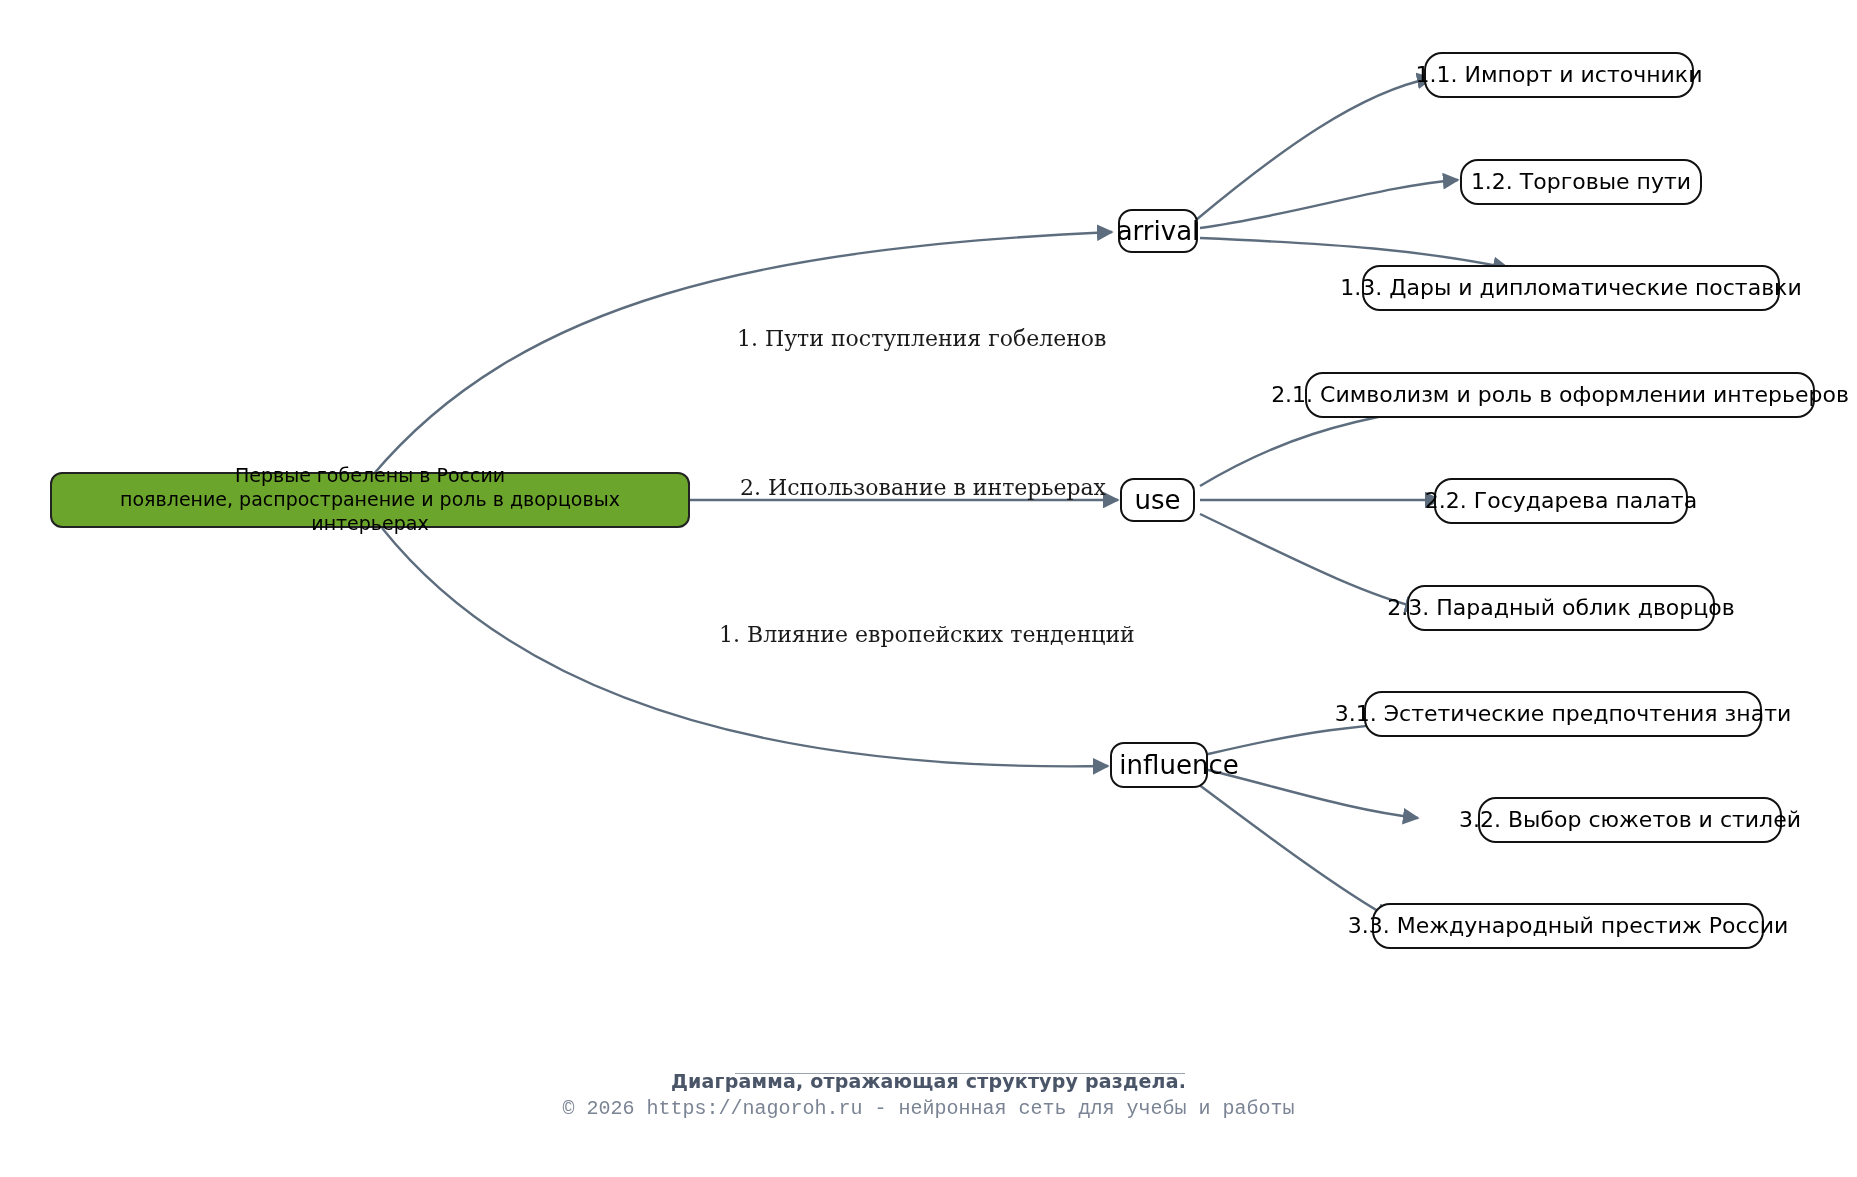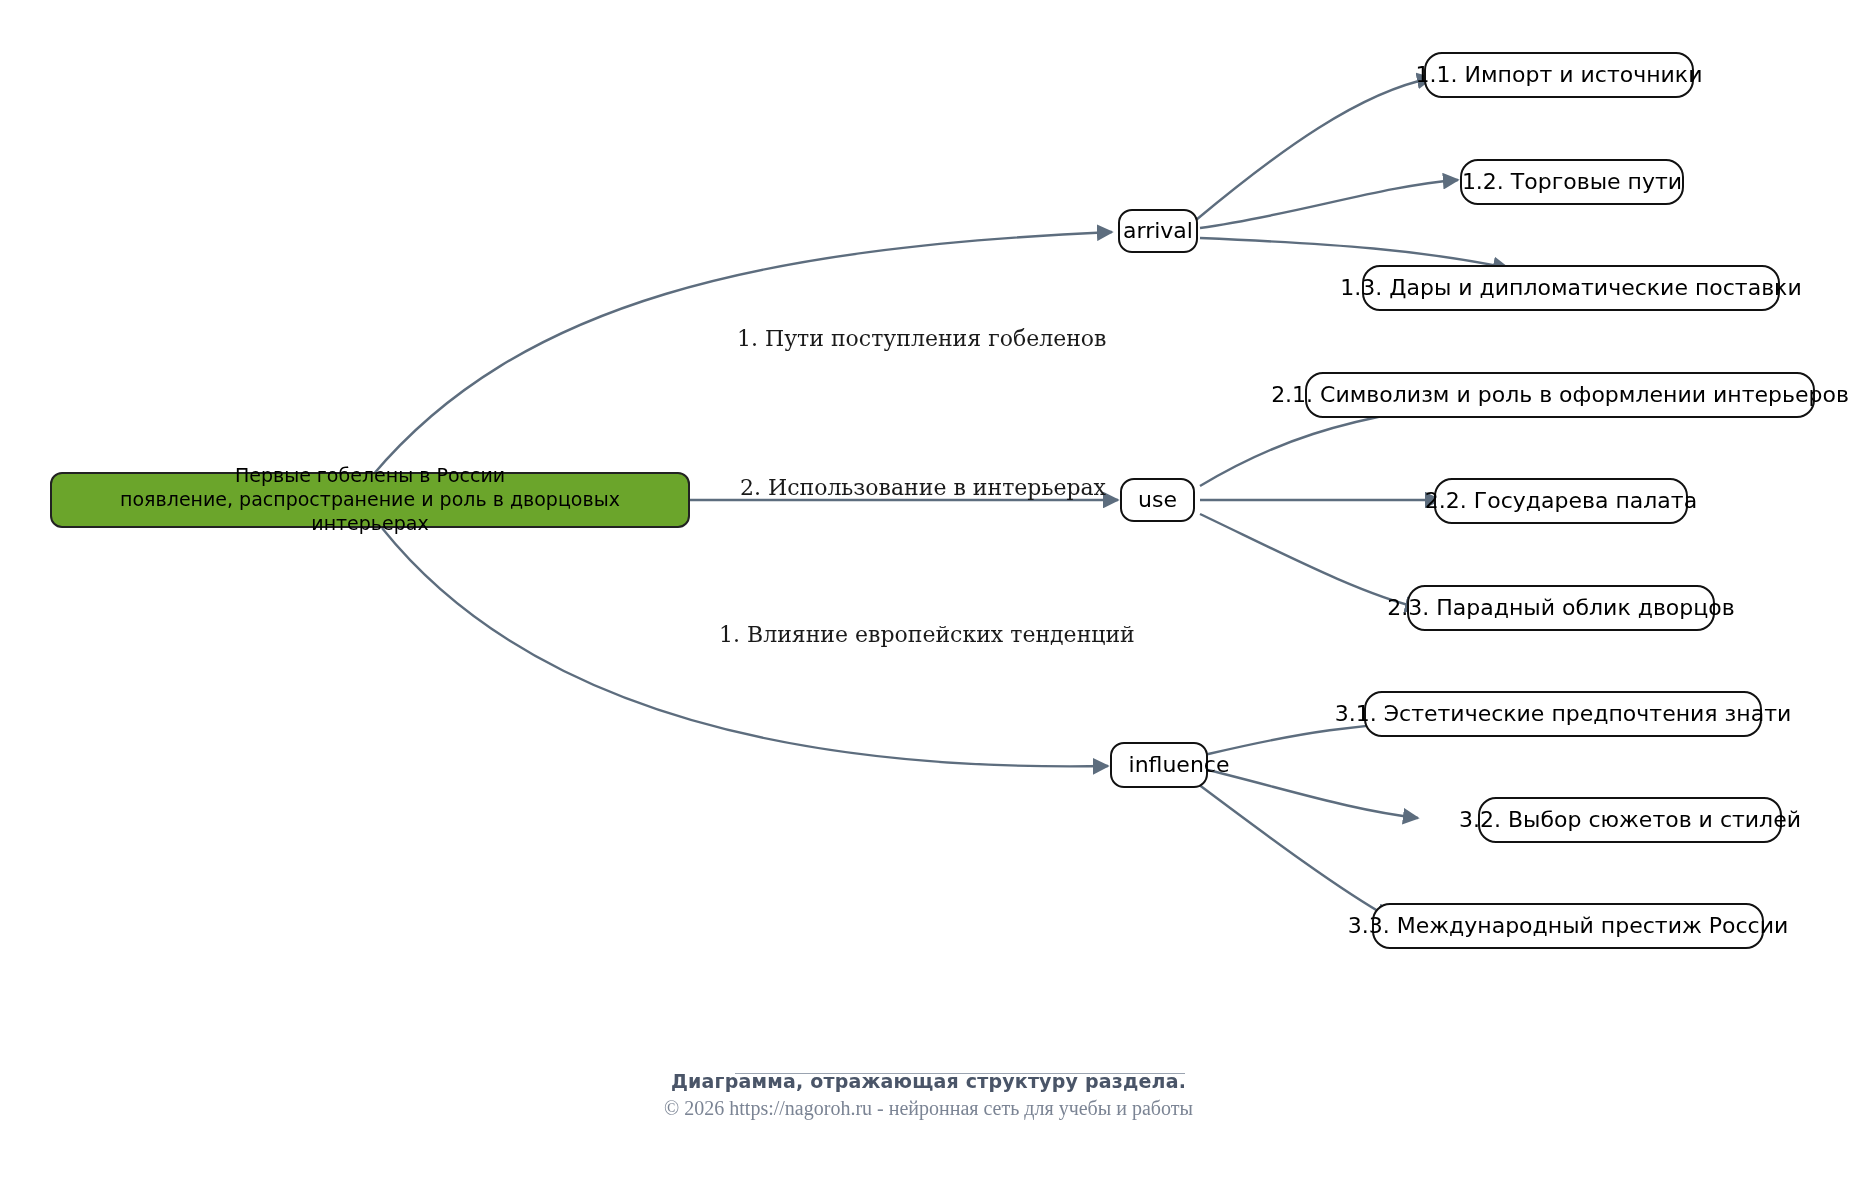--- a/index.html
+++ b/index.html
@@ -150,7 +150,7 @@
     <span>1.1. Импорт и источники</span>
   </div>
 
-  <div class="node node-leaf" style="left:1460px; top:159px; width:224px; height:46px;">
+  <div class="node node-leaf" style="left:1460px; top:159px; width:242px; height:46px;">
     <span>1.2. Торговые пути</span>
   </div>
 

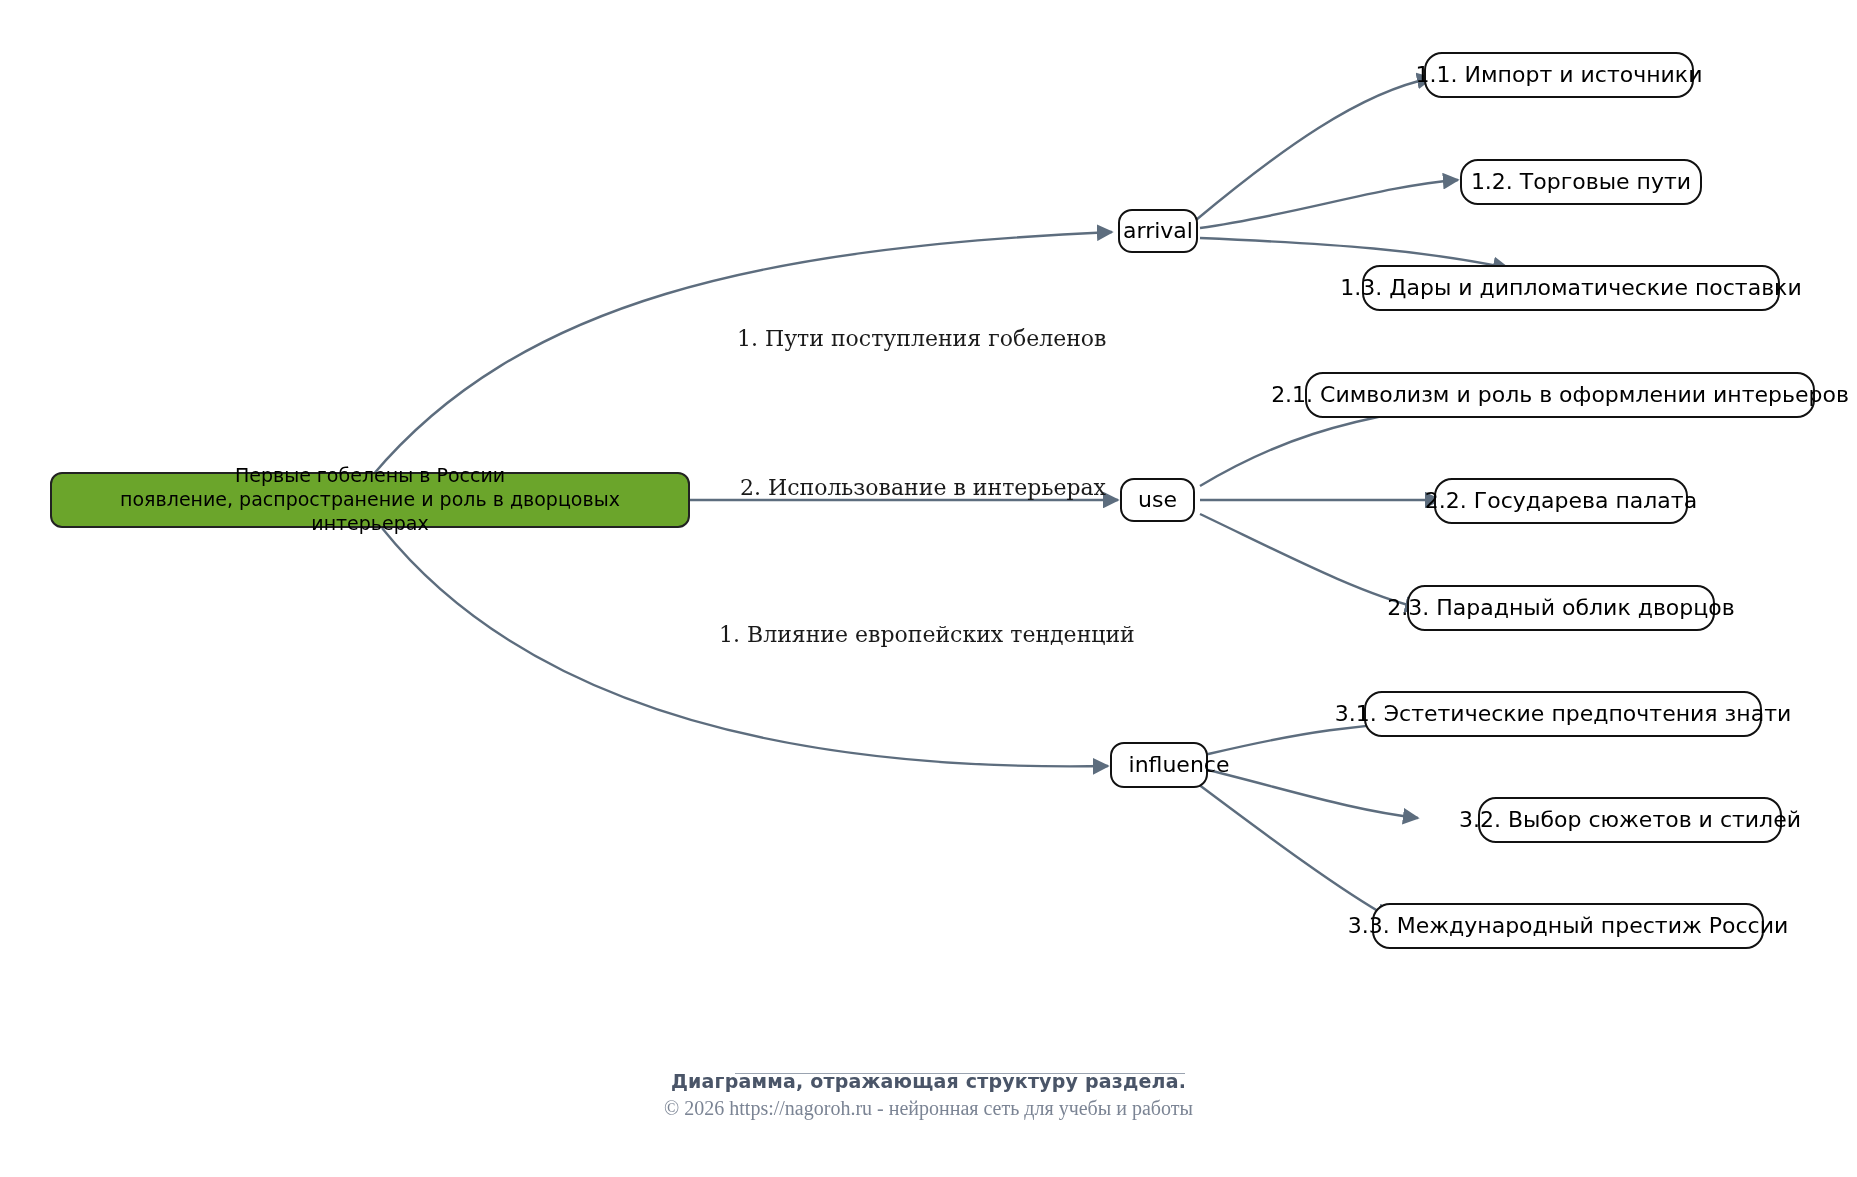--- a/index.html
+++ b/index.html
@@ -55,7 +55,7 @@
   .node-root .line1 { display: block; }
   .node-root .line2 { display: block; }
   .node-branch {
-    font-size: 22px;
+    font-size: 26px;
     border-radius: 14px;
   }
   .node-leaf {

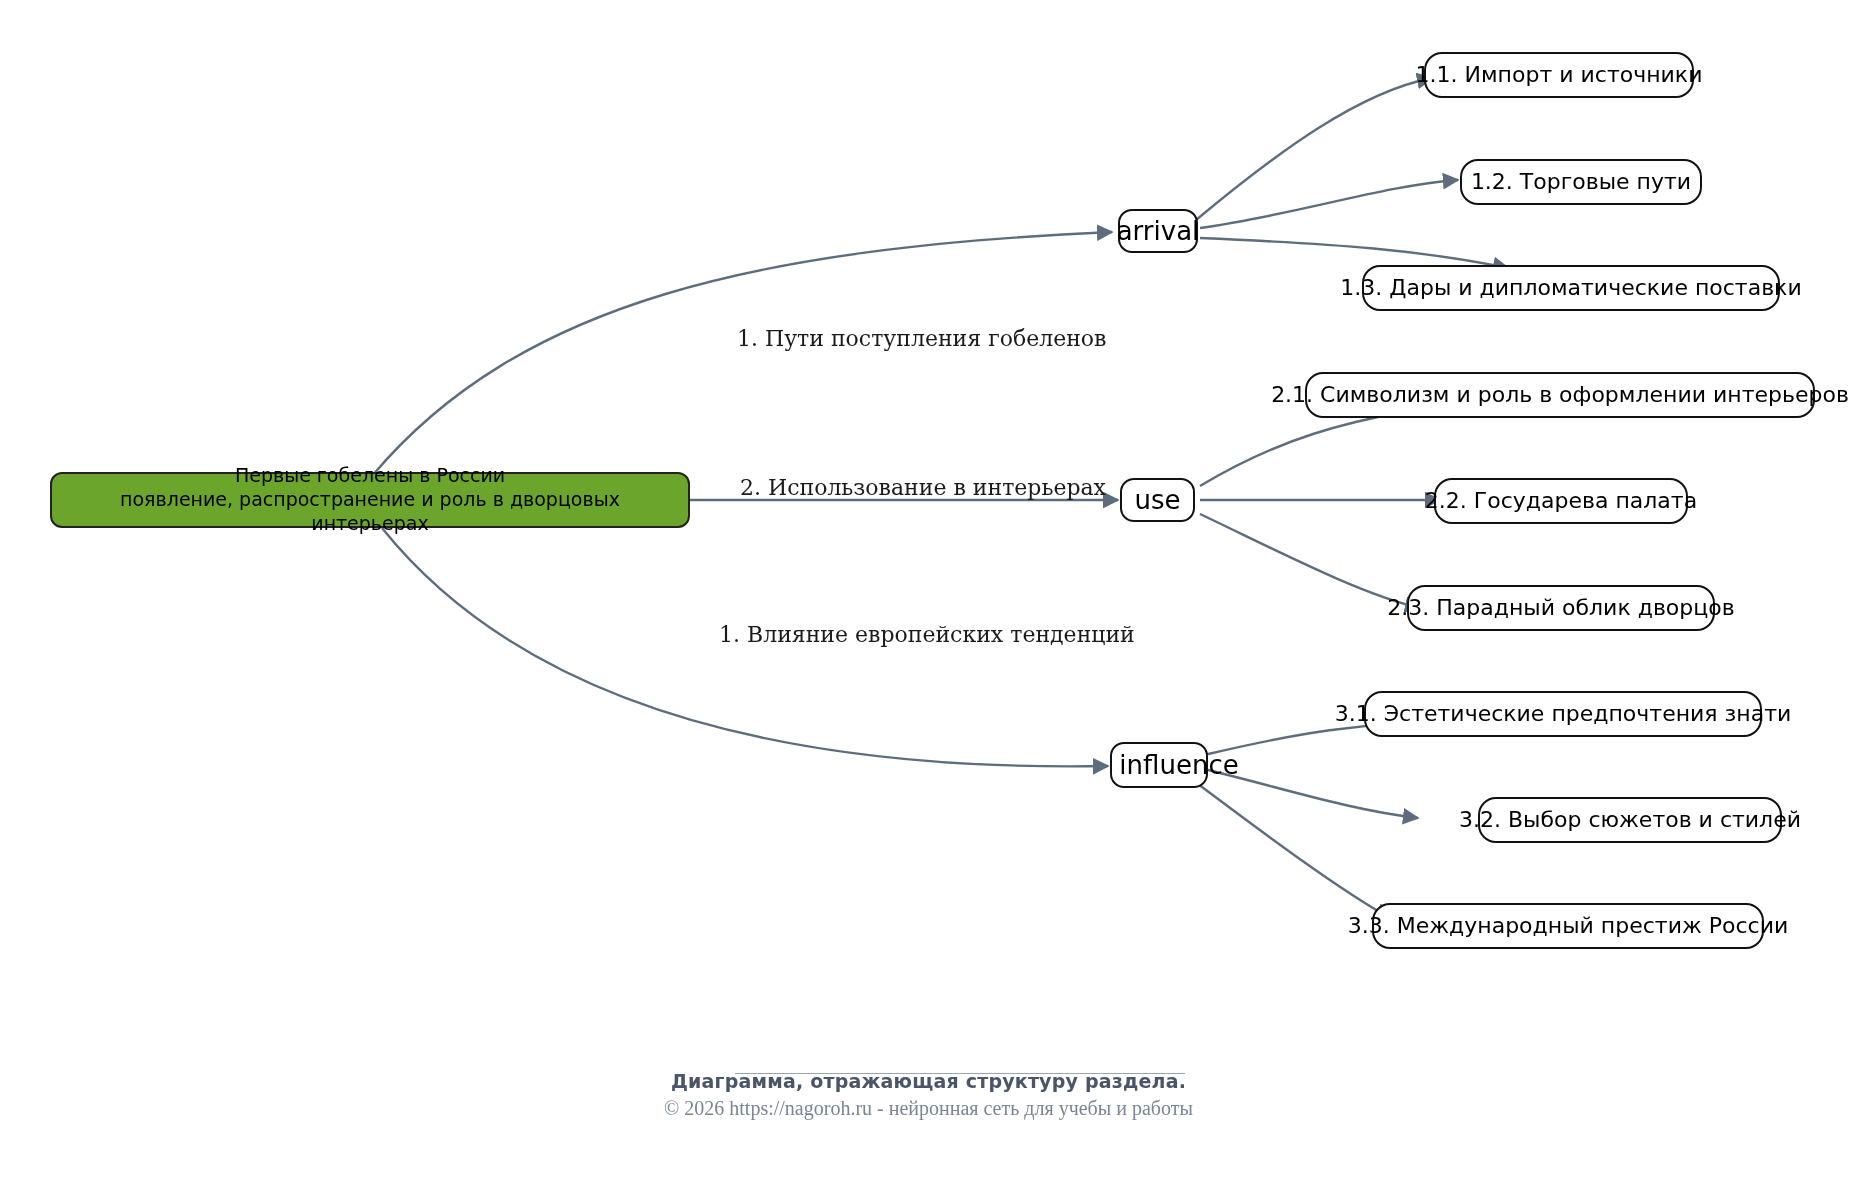--- a/index.html
+++ b/index.html
@@ -91,7 +91,7 @@
     left: 0;
     width: 1857px;
     text-align: center;
-    font-family: Liberation Serif, serif;
+    font-family: Liberation Mono, monospace;
     font-size: 20px;
     color: #7b8494;
   }

